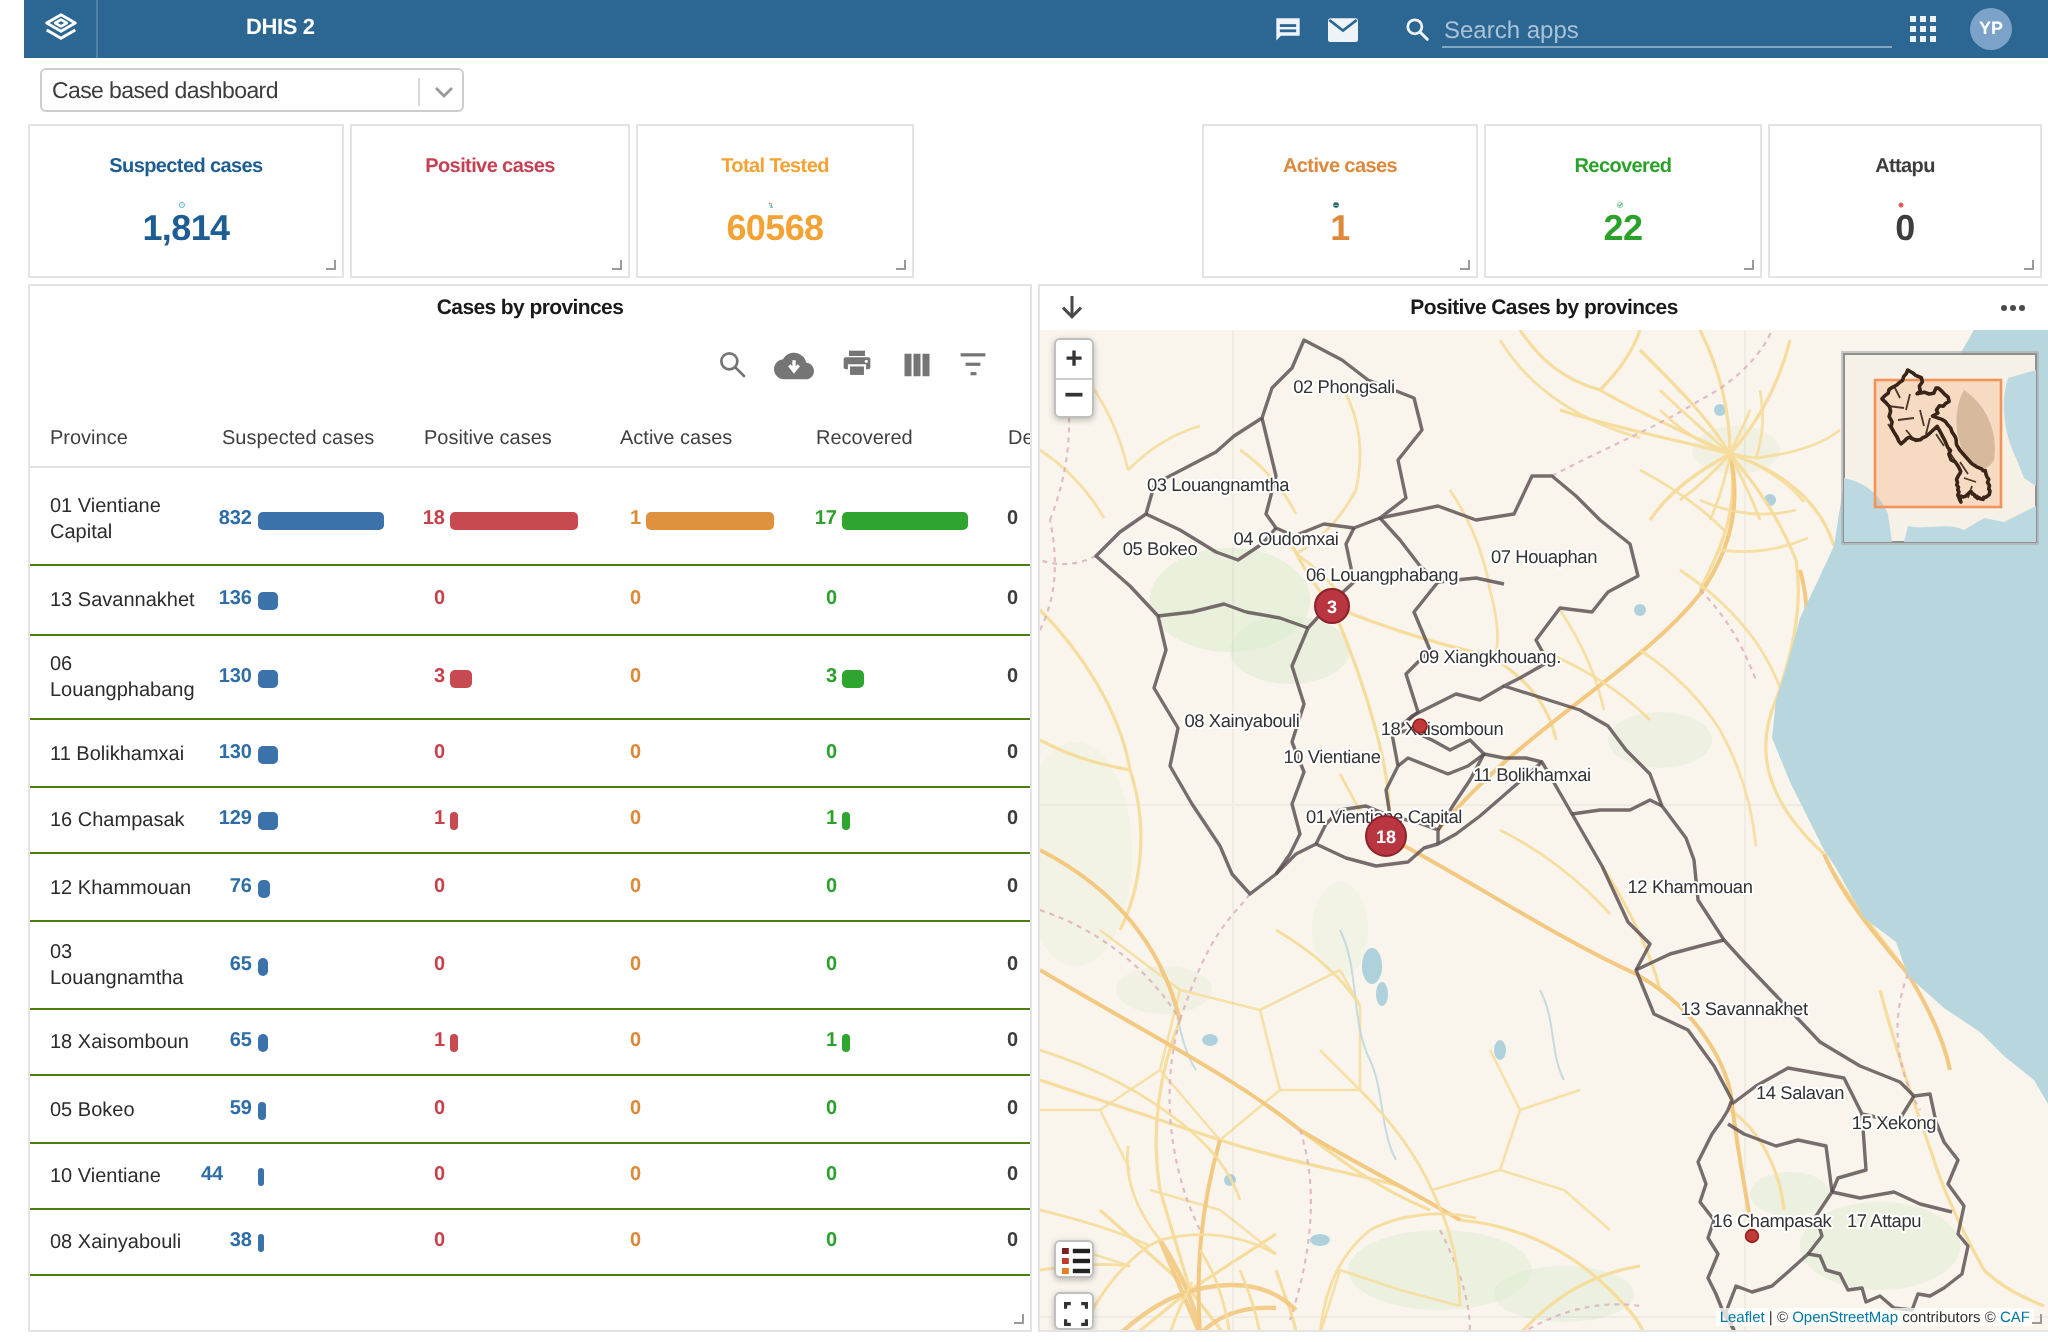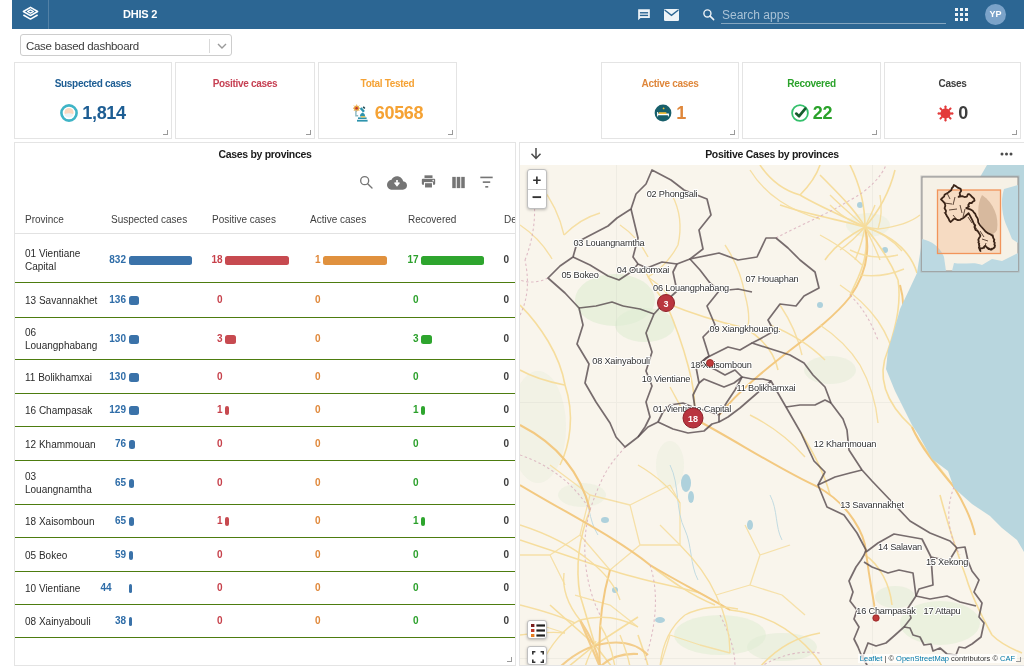--- a/index.html
+++ b/index.html
@@ -187,7 +187,7 @@
   </div>
 
   <div class="card" style="left:872px;width:137px;">
-    <div class="ttl" style="color:#3d3d3d;">Cases</div>
+    <div class="ttl" style="color:#3d3d3d;">Attapu</div>
     <div class="val" style="color:#3d3d3d;">
       <svg width="17" height="17" viewBox="0 0 18 18">
         <circle cx="9" cy="9" r="5.4" fill="#e33b3b"></circle>

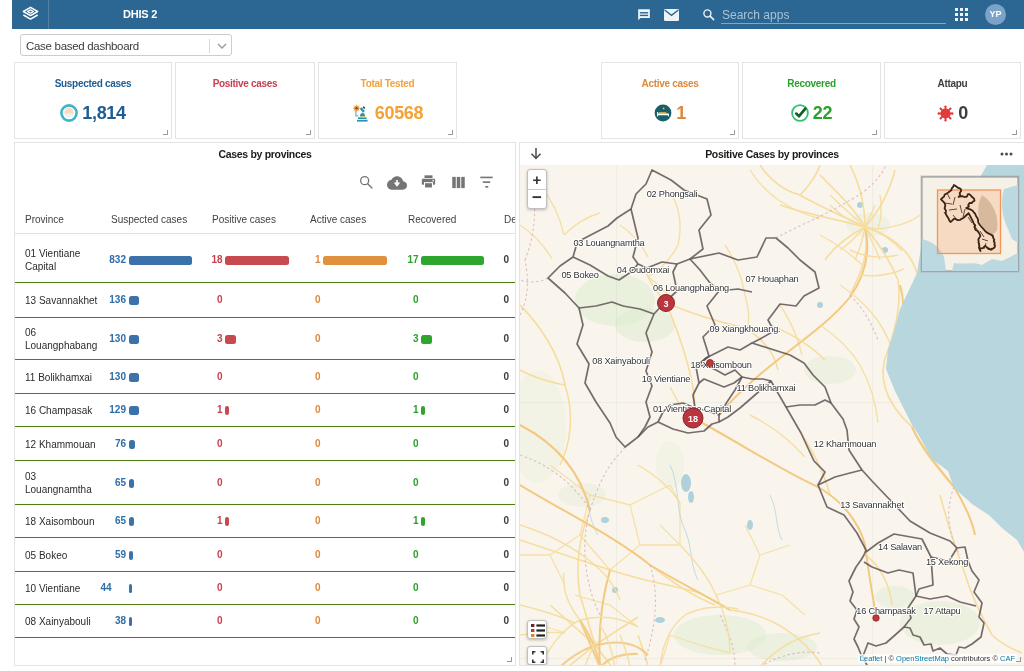--- a/index.html
+++ b/index.html
@@ -23,7 +23,7 @@
 
 .card { position:absolute; top:62px; height:77px; background:#fff; border:1px solid #e4e4e4; }
 .card .ttl { position:absolute; left:0; right:0; top:15px; text-align:center; font-size:10px; font-weight:bold; letter-spacing:-0.3px; }
-.card .val { position:absolute; left:0; right:0; top:38px; height:24px; display:flex; align-items:center; justify-content:center; font-size:18px; font-weight:bold; letter-spacing:-0.3px; }
+.card .val { position:absolute; left:0; right:0; top:38px; height:24px; display:flex; align-items:center; justify-content:center; font-size:18px; font-weight:bold; letter-spacing:-0.3px;flex-direction:column; }
 .card .val svg { margin-right:4px; }
 .rsz { position:absolute; right:3px; bottom:3px; width:5px; height:5px; border-right:1.6px solid #9a9a9a; border-bottom:1.6px solid #9a9a9a; }
 

